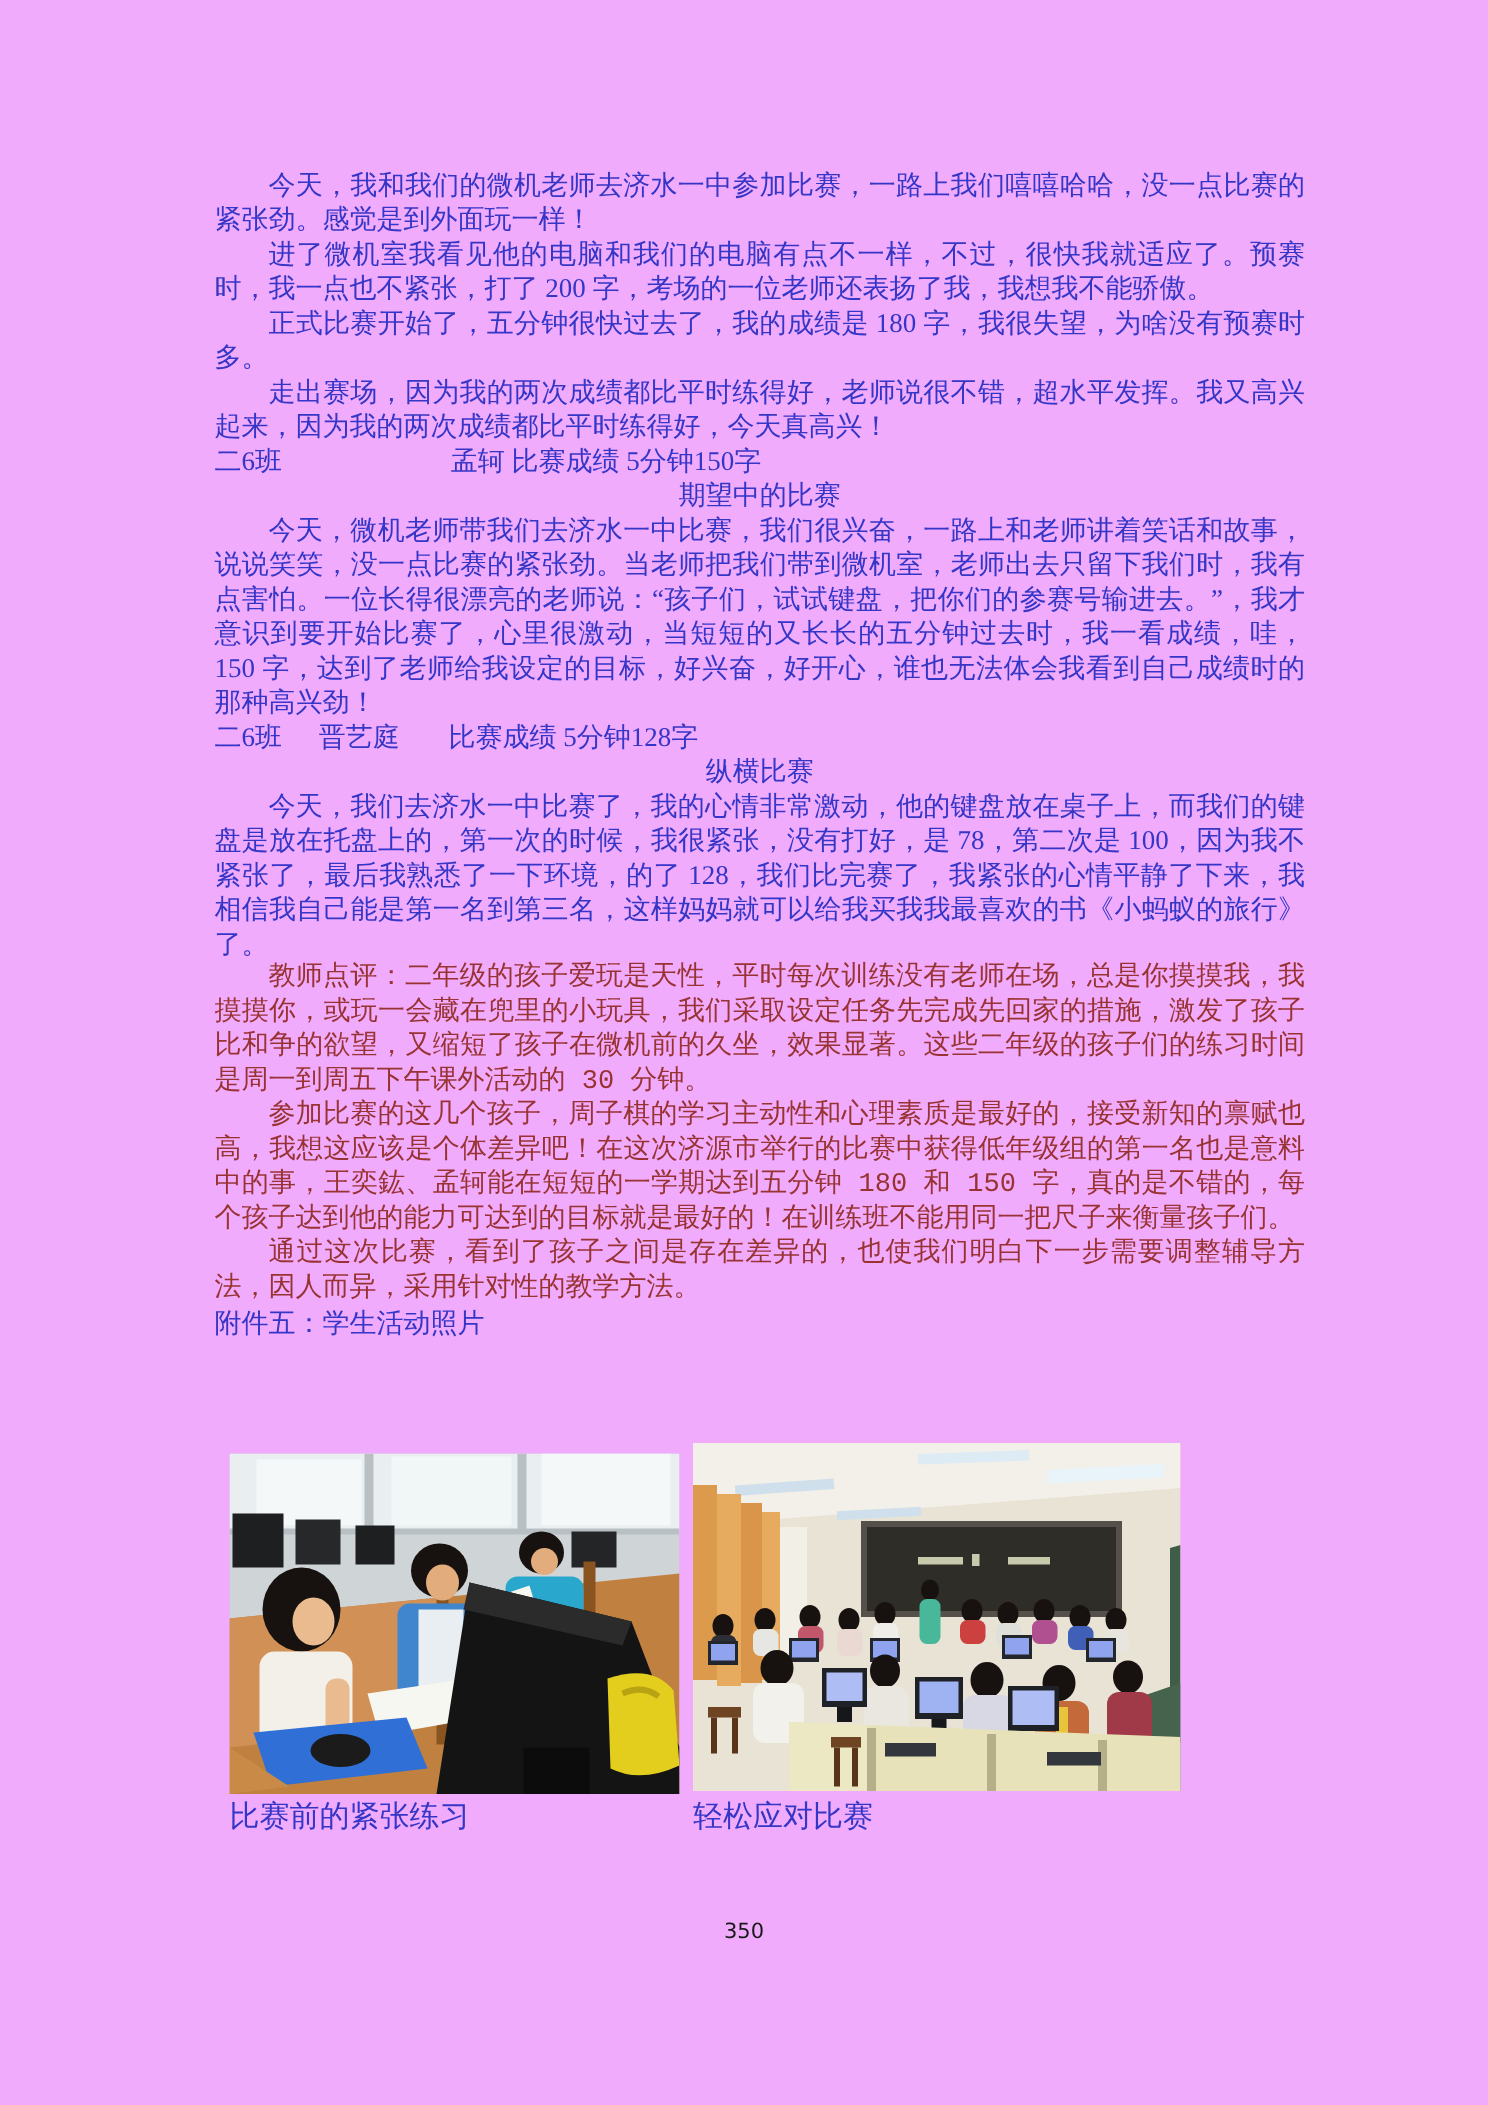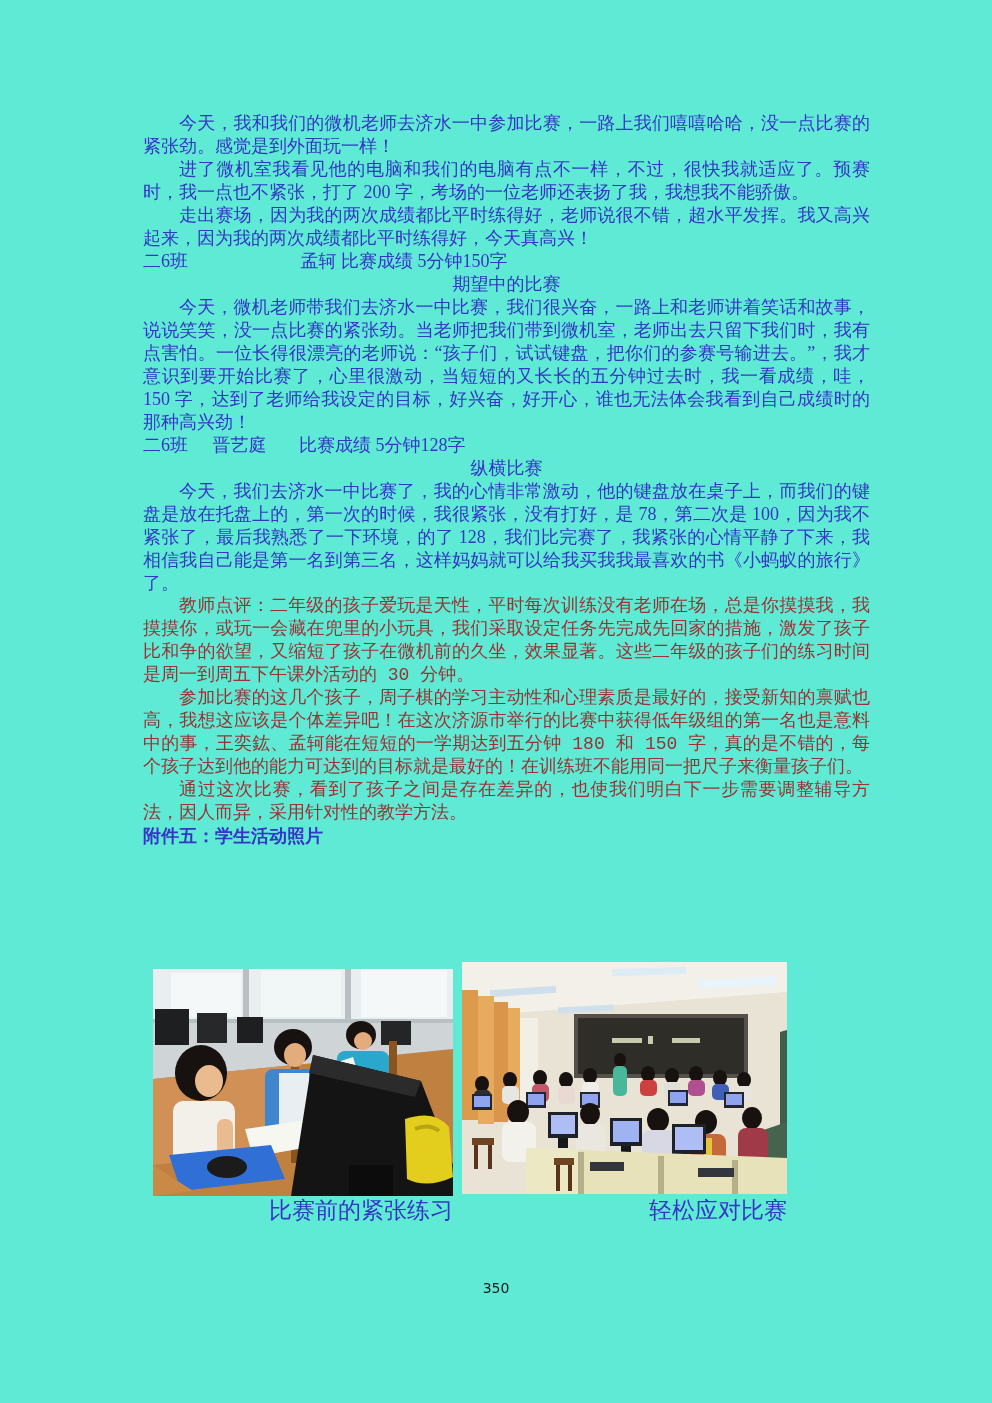--- a/index.html
+++ b/index.html
@@ -9,7 +9,7 @@
     position: relative;
     font-family: "Liberation Serif", serif;
   }
-  .page { position: absolute; inset: 0; background: #5eead4; overflow: hidden; }
+  .page { position: absolute; inset: 0; background: #f0abfc; overflow: hidden; }
 
   .textflow {
     position: absolute;

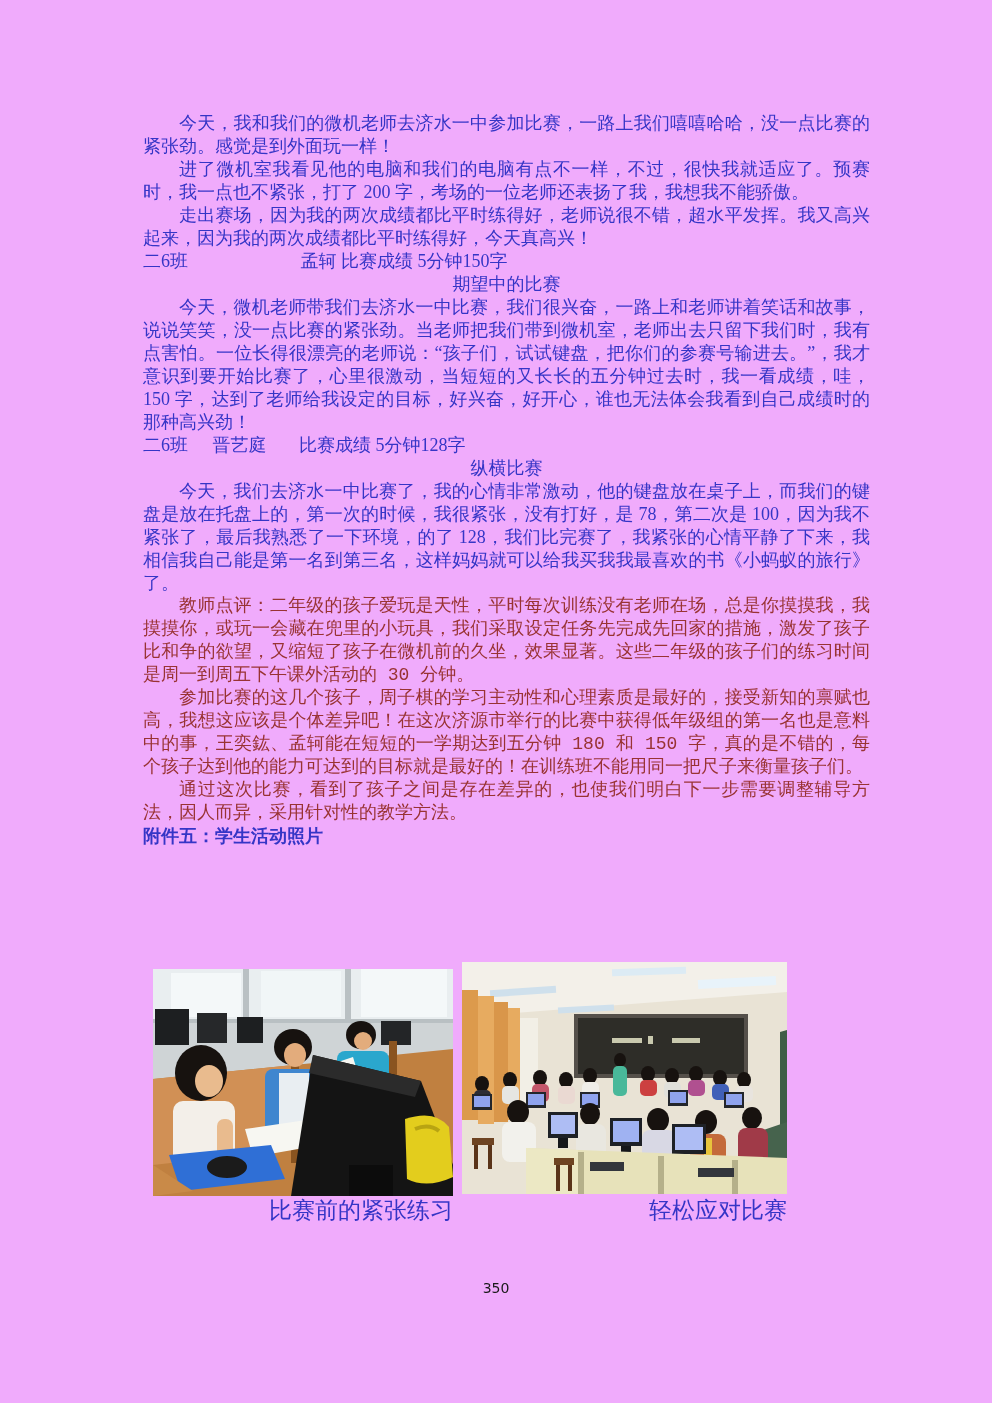--- a/index.html
+++ b/index.html
@@ -65,6 +65,7 @@
 
     <p class="para">今天，我和我们的微机老师去济水一中参加比赛，一路上我们嘻嘻哈哈，没一点比赛的紧张劲。感觉是到外面玩一样！</p>
     <p class="para">进了微机室我看见他的电脑和我们的电脑有点不一样，不过，很快我就适应了。预赛时，我一点也不紧张，打了 200 字，考场的一位老师还表扬了我，我想我不能骄傲。</p>
+    <p class="para">正式比赛开始了，五分钟很快过去了，我的成绩是 180 字，我很失望，为啥没有预赛时多。</p>
     <p class="para">走出赛场，因为我的两次成绩都比平时练得好，老师说很不错，超水平发挥。我又高兴起来，因为我的两次成绩都比平时练得好，今天真高兴！</p>
 
     <p class="result-line">

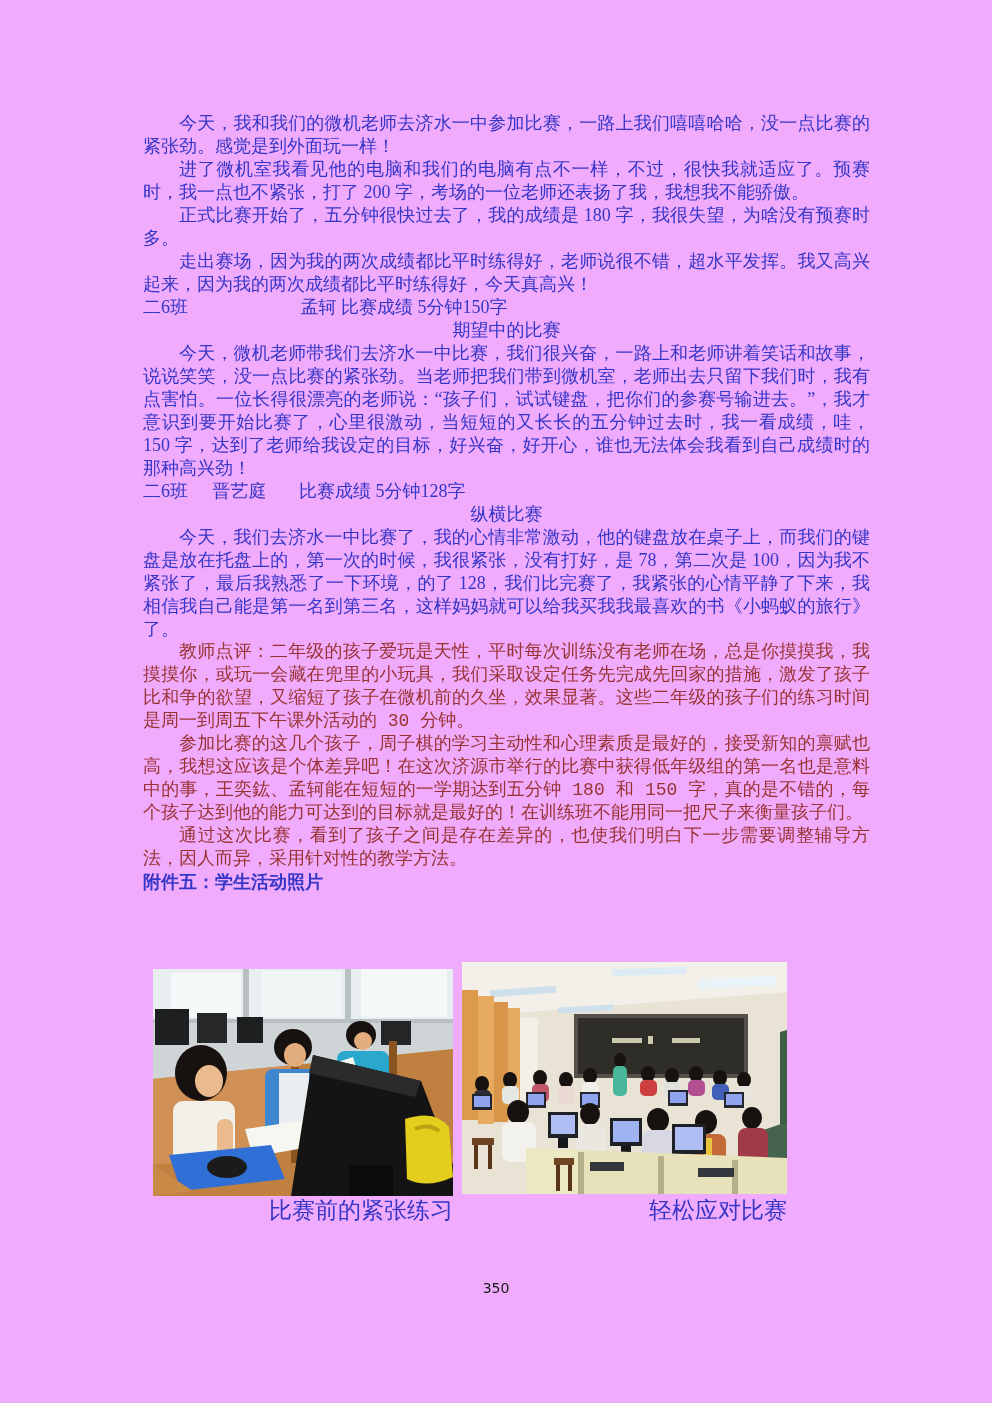--- a/index.html
+++ b/index.html
@@ -27,7 +27,7 @@
   .gap-wider  { }
   .gap-small  { margin-right: 20px; }
   .gap-small2 { margin-right: 28px; }
-  .attachment { margin: 0; text-indent: 0; font-weight: bold; }
+  .attachment { margin: 0; text-indent: 0; }
 
   .photo {
     position: absolute;

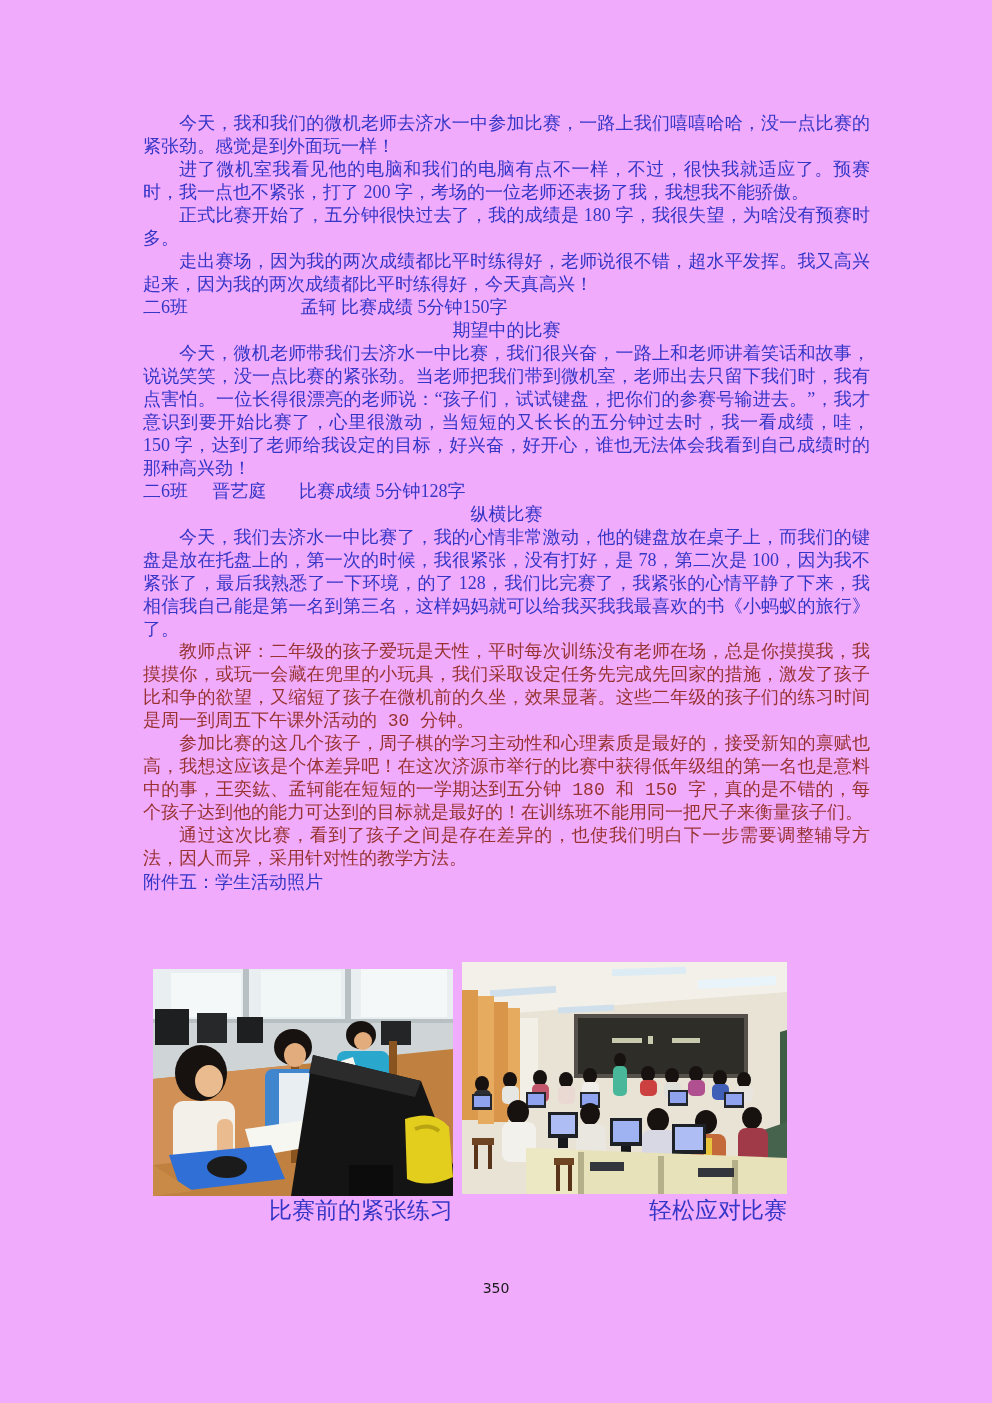--- a/index.html
+++ b/index.html
@@ -40,9 +40,9 @@
     position: absolute;
     top: 1200px;
     color: #3535c6;
-    font-size: 23px;
+    font-size: 20px;
     line-height: 22px;
-    text-align: right;
+    text-align: left;
   }
   .caption-left  { left: 153px; width: 300px; }
   .caption-right { left: 462px; width: 325px; }

